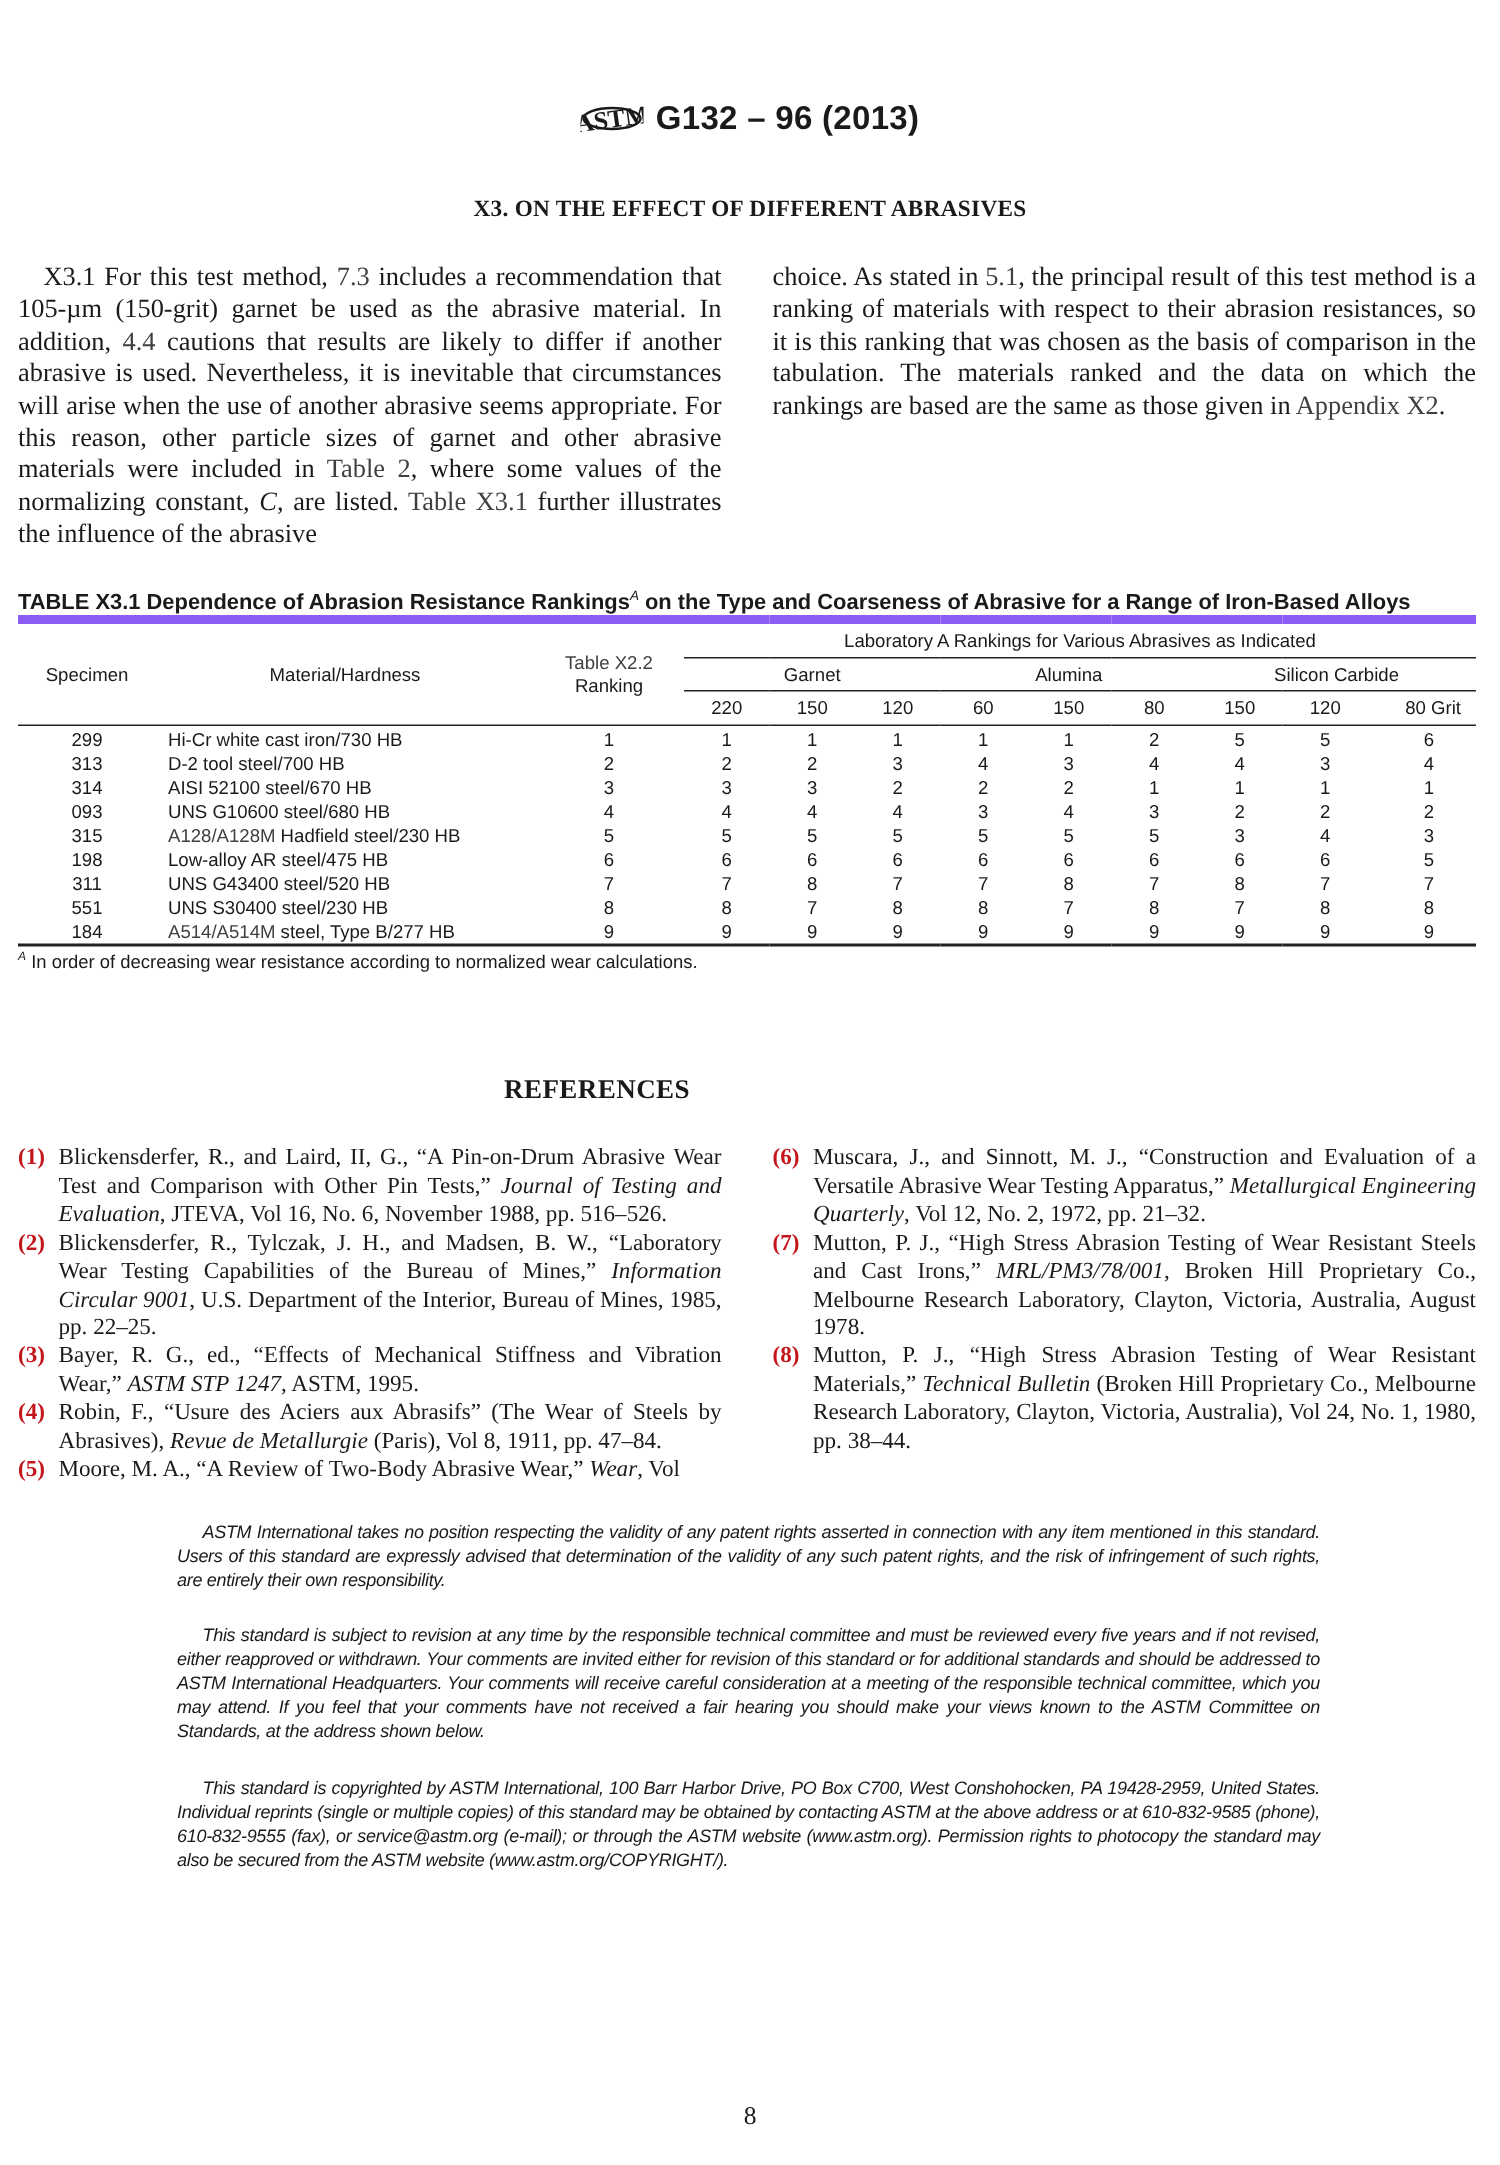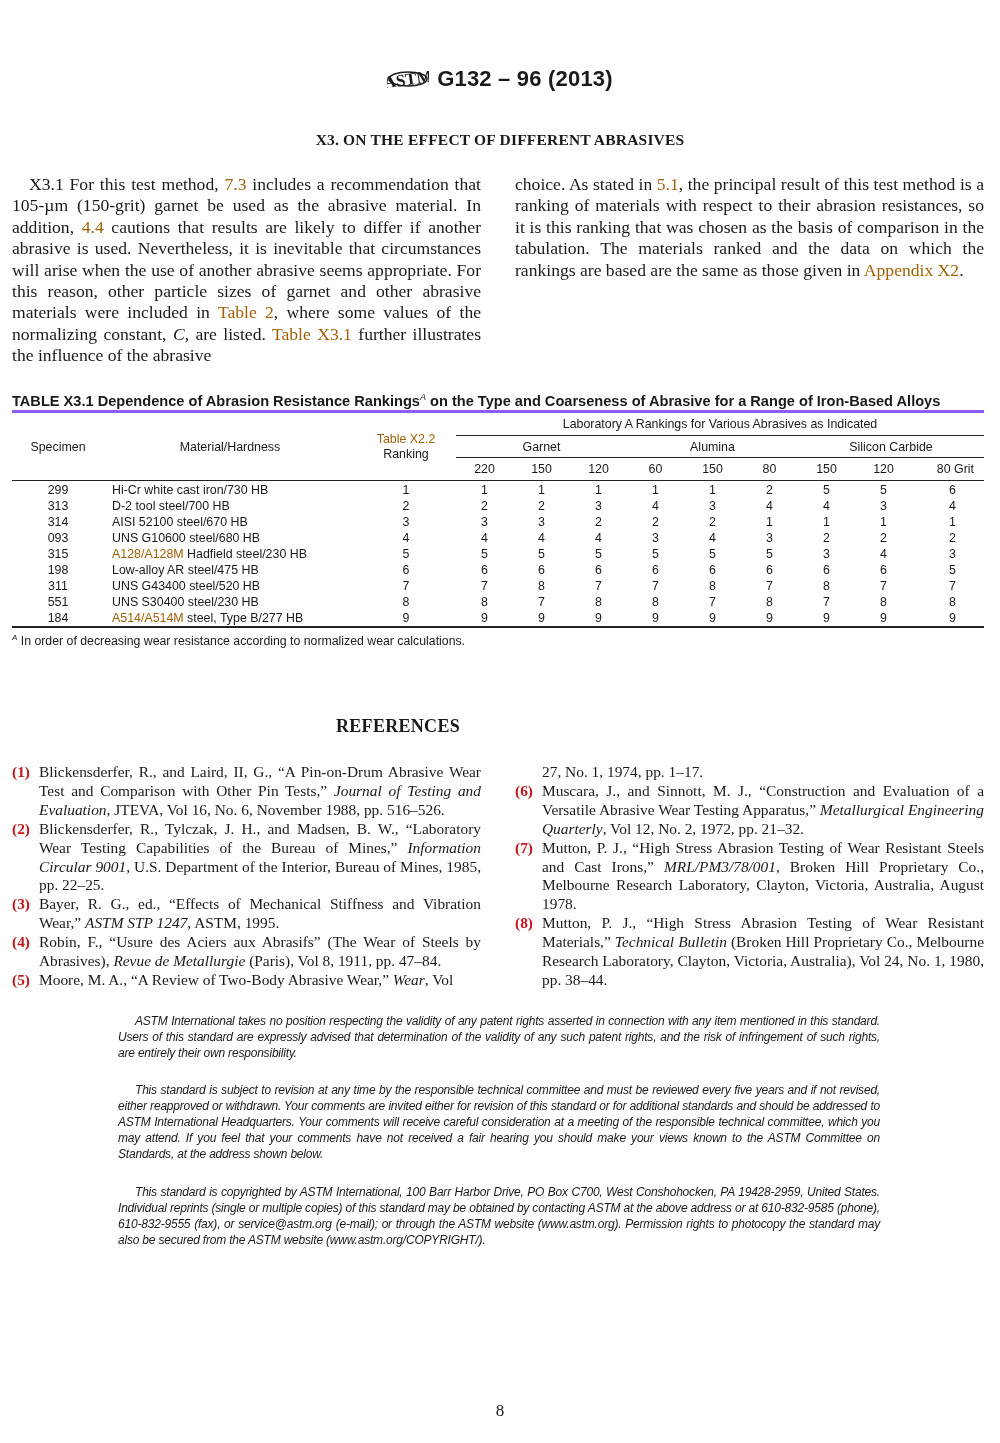--- a/index.html
+++ b/index.html
@@ -4,7 +4,7 @@
 <style>
   html, body { margin: 0; padding: 0; background: #ffffff; }
   body { width: 1000px; height: 1443px; position: relative; overflow: hidden; color: #1a1a1a; }
-  .red { color: #a16207; }
+  .red { color: #404040; }
 
   
   .header { position: absolute; top: 60px; left: 0; width: 1000px; display: flex; justify-content: center; align-items: center; gap: 8px; }

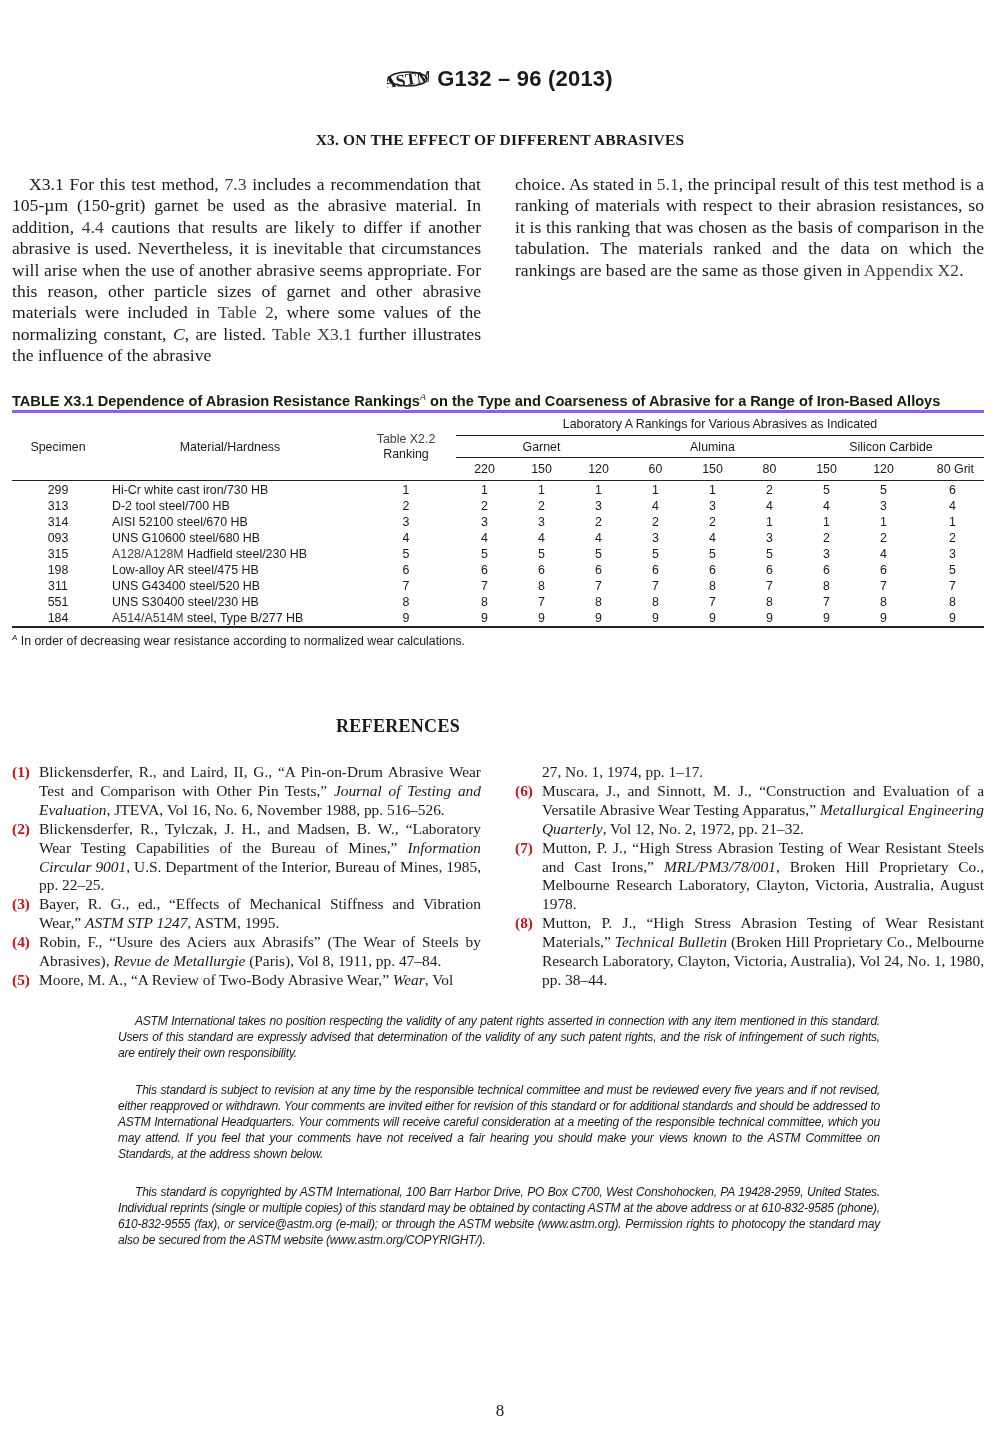--- a/index.html
+++ b/index.html
@@ -22,7 +22,7 @@
   .table-title sup { font-size: 9px; font-style: italic; font-weight: normal; }
   table.data { position: absolute; left: 12px; top: 410px; width: 972px; border-collapse: collapse; font-family: "Liberation Sans", sans-serif; font-size: 12.4px; }
   table.data th { font-weight: normal; padding: 0; }
-  table.data thead tr.r1 th { border-top: 3px solid #8b5cf6; }
+  table.data thead tr.r1 th { border-top: 6px solid #8b5cf6; }
   table.data td { padding: 0; height: 16px; line-height: 16px; }
   table.data tbody tr:first-child td { padding-top: 1px; }
   table.data tbody tr:last-child td { border-bottom: 2px solid #222; }

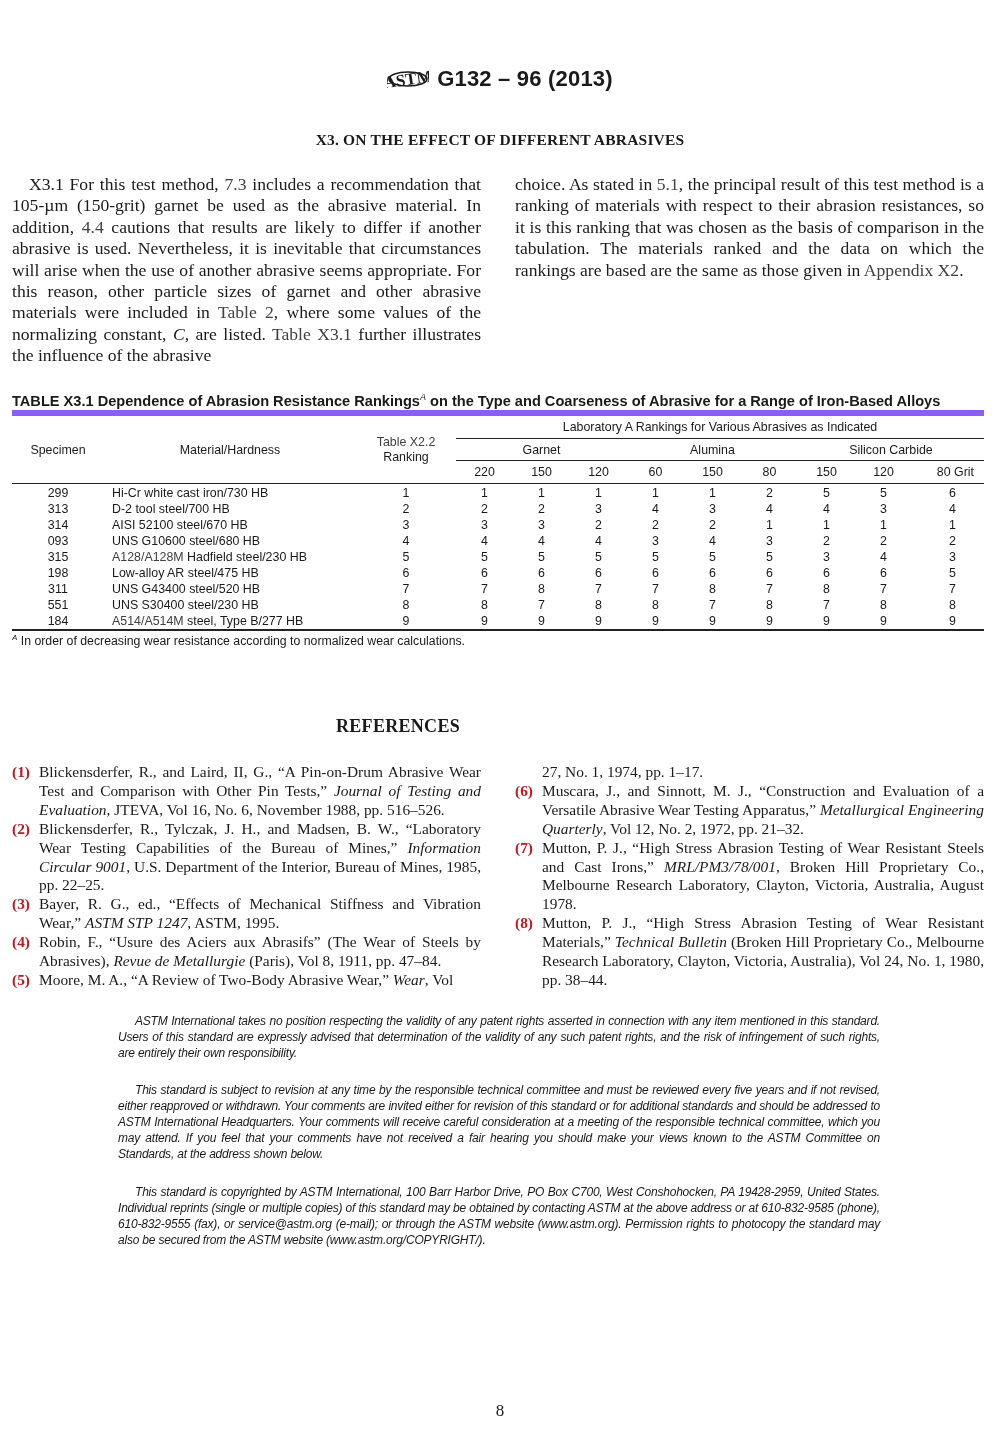--- a/index.html
+++ b/index.html
@@ -256,7 +256,6 @@
 </div>
 
 <div class="refs refs-right">
-  <div class="ref-cont">27, No. 1, 1974, pp. 1–17.</div>
   <div class="ref"><span class="ref-num">(6)</span><span>Muscara, J., and Sinnott, M. J., “Construction and Evaluation of a Versatile Abrasive Wear Testing Apparatus,” </span><i>Metallurgical Engineering Quarterly</i><span>, Vol 12, No. 2, 1972, pp. 21–32.</span></div>
   <div class="ref"><span class="ref-num">(7)</span><span>Mutton, P. J., “High Stress Abrasion Testing of Wear Resistant Steels and Cast Irons,” </span><i>MRL/PM3/78/001</i><span>, Broken Hill Proprietary Co., Melbourne Research Laboratory, Clayton, Victoria, Australia, August 1978.</span></div>
   <div class="ref"><span class="ref-num">(8)</span><span>Mutton, P. J., “High Stress Abrasion Testing of Wear Resistant Materials,” </span><i>Technical Bulletin</i><span> (Broken Hill Proprietary Co., Melbourne Research Laboratory, Clayton, Victoria, Australia), Vol 24, No. 1, 1980, pp. 38–44.</span></div>

